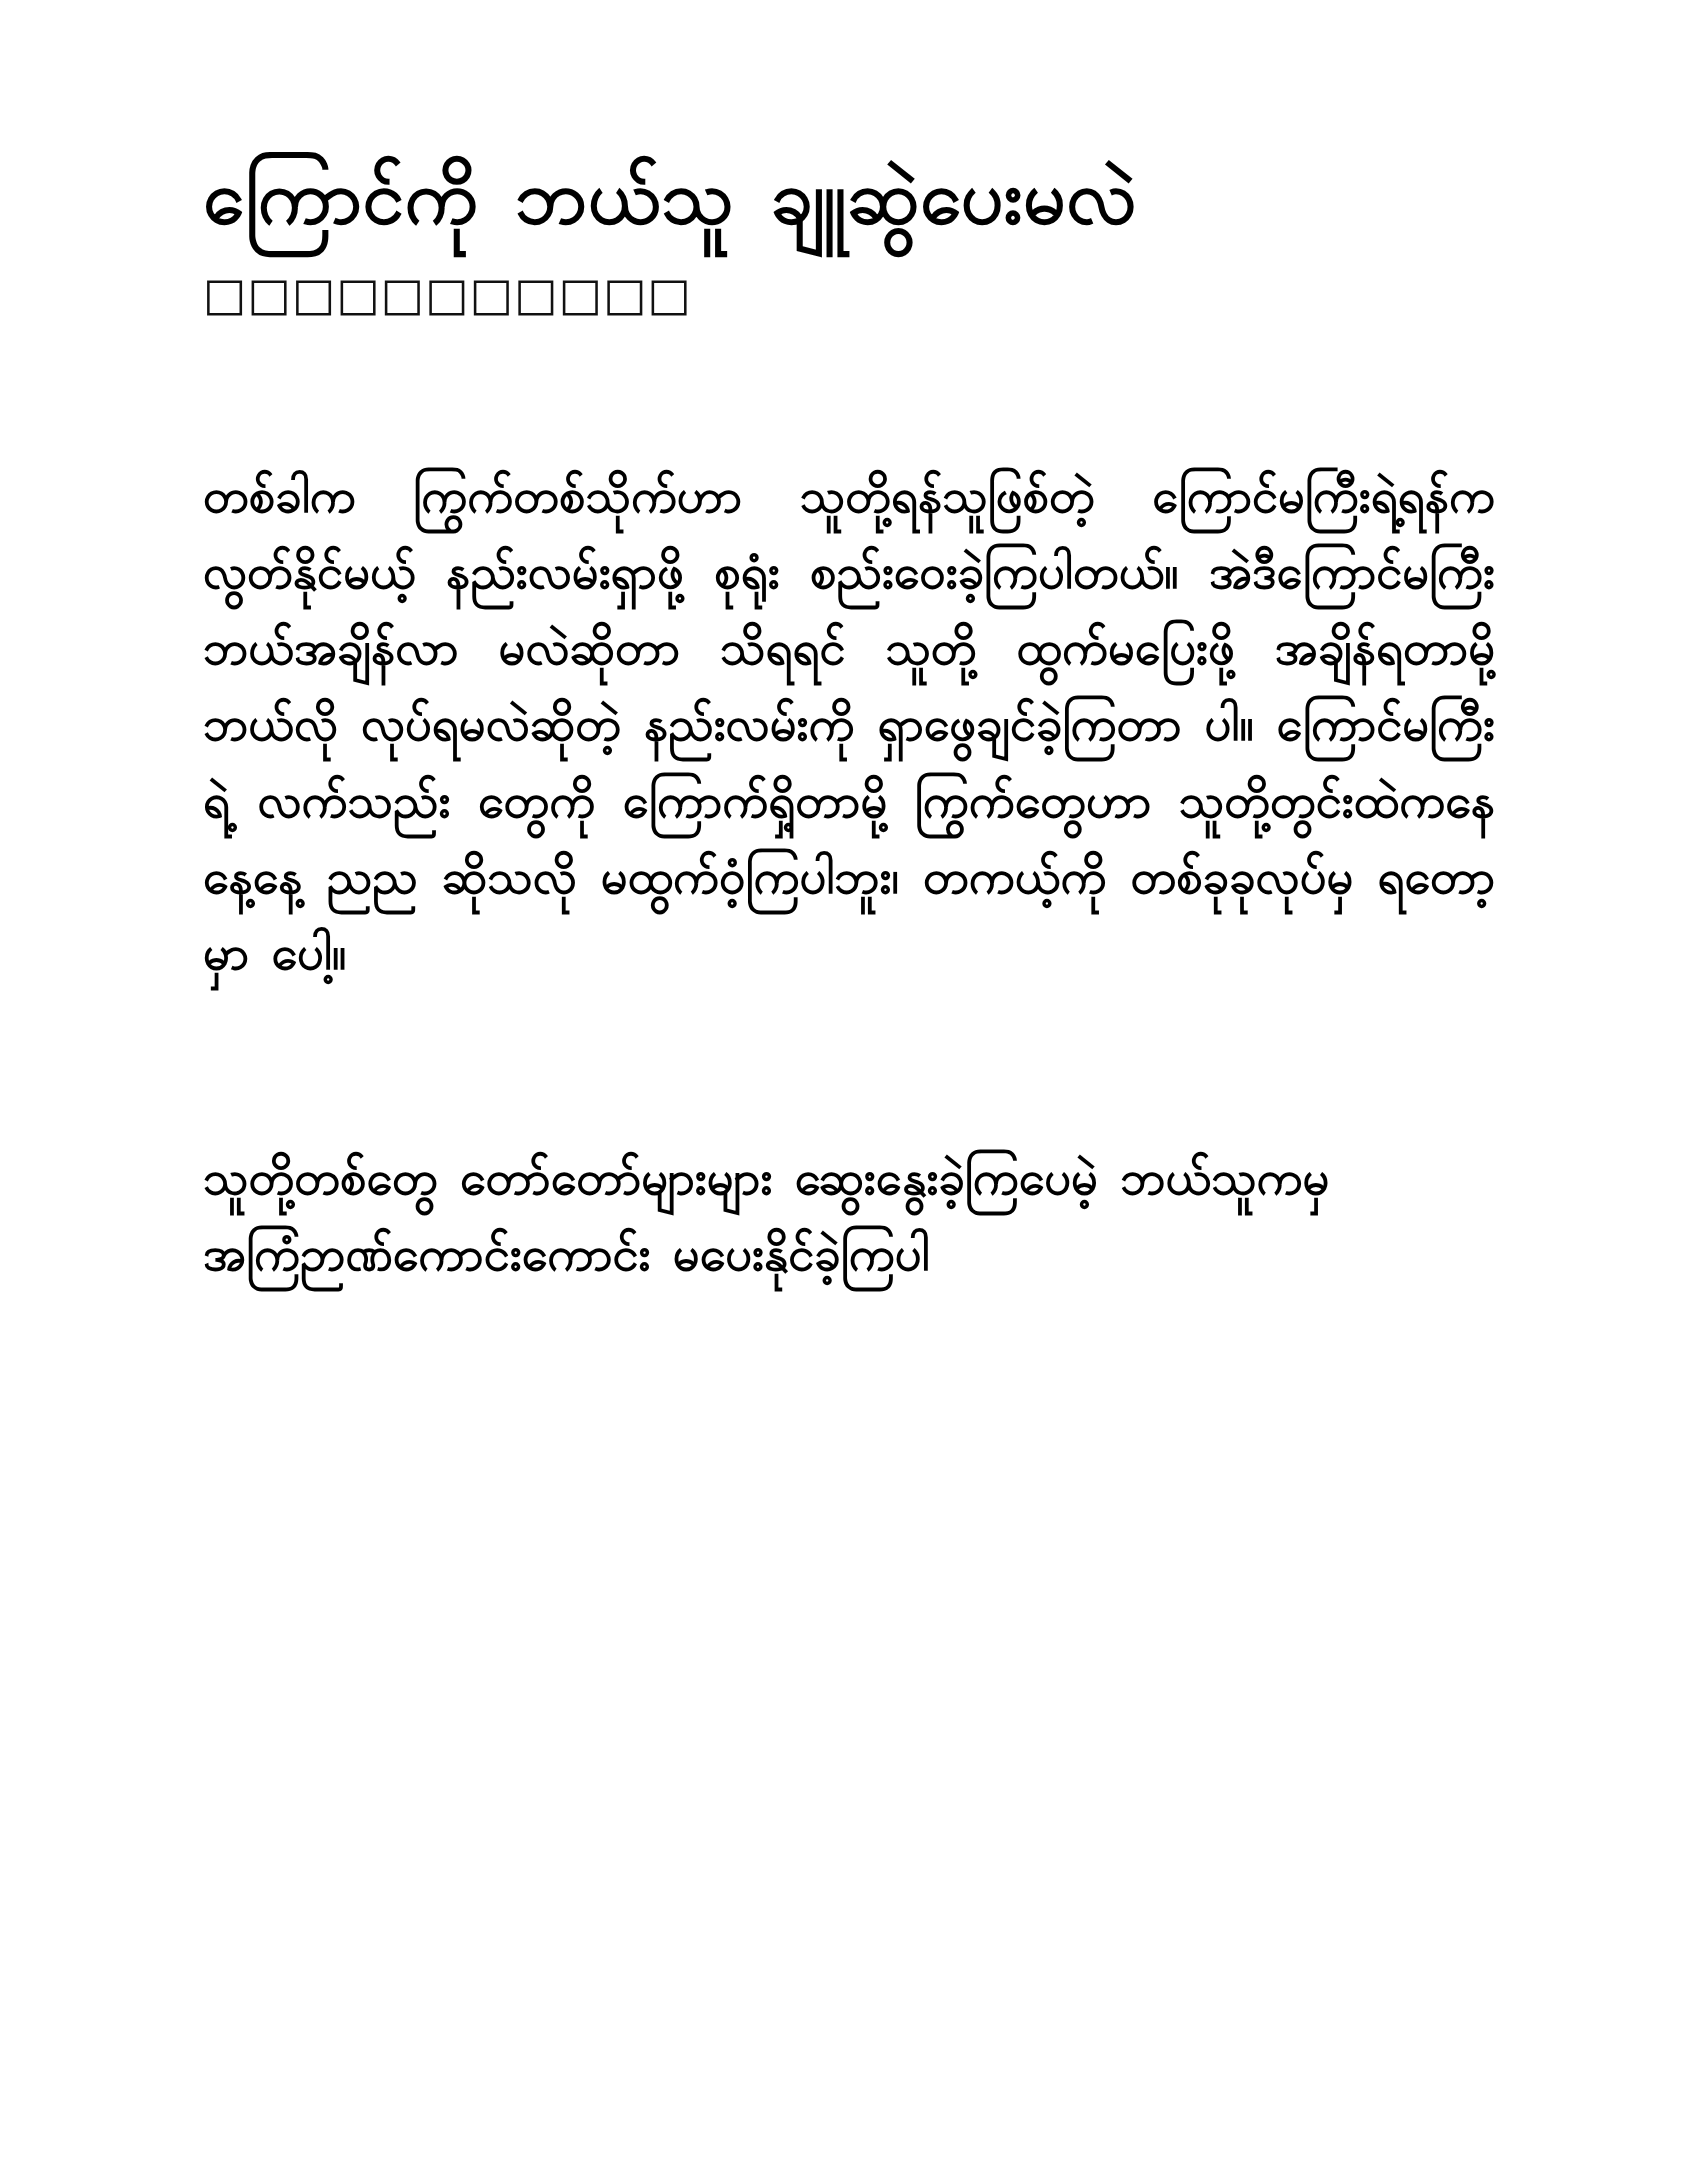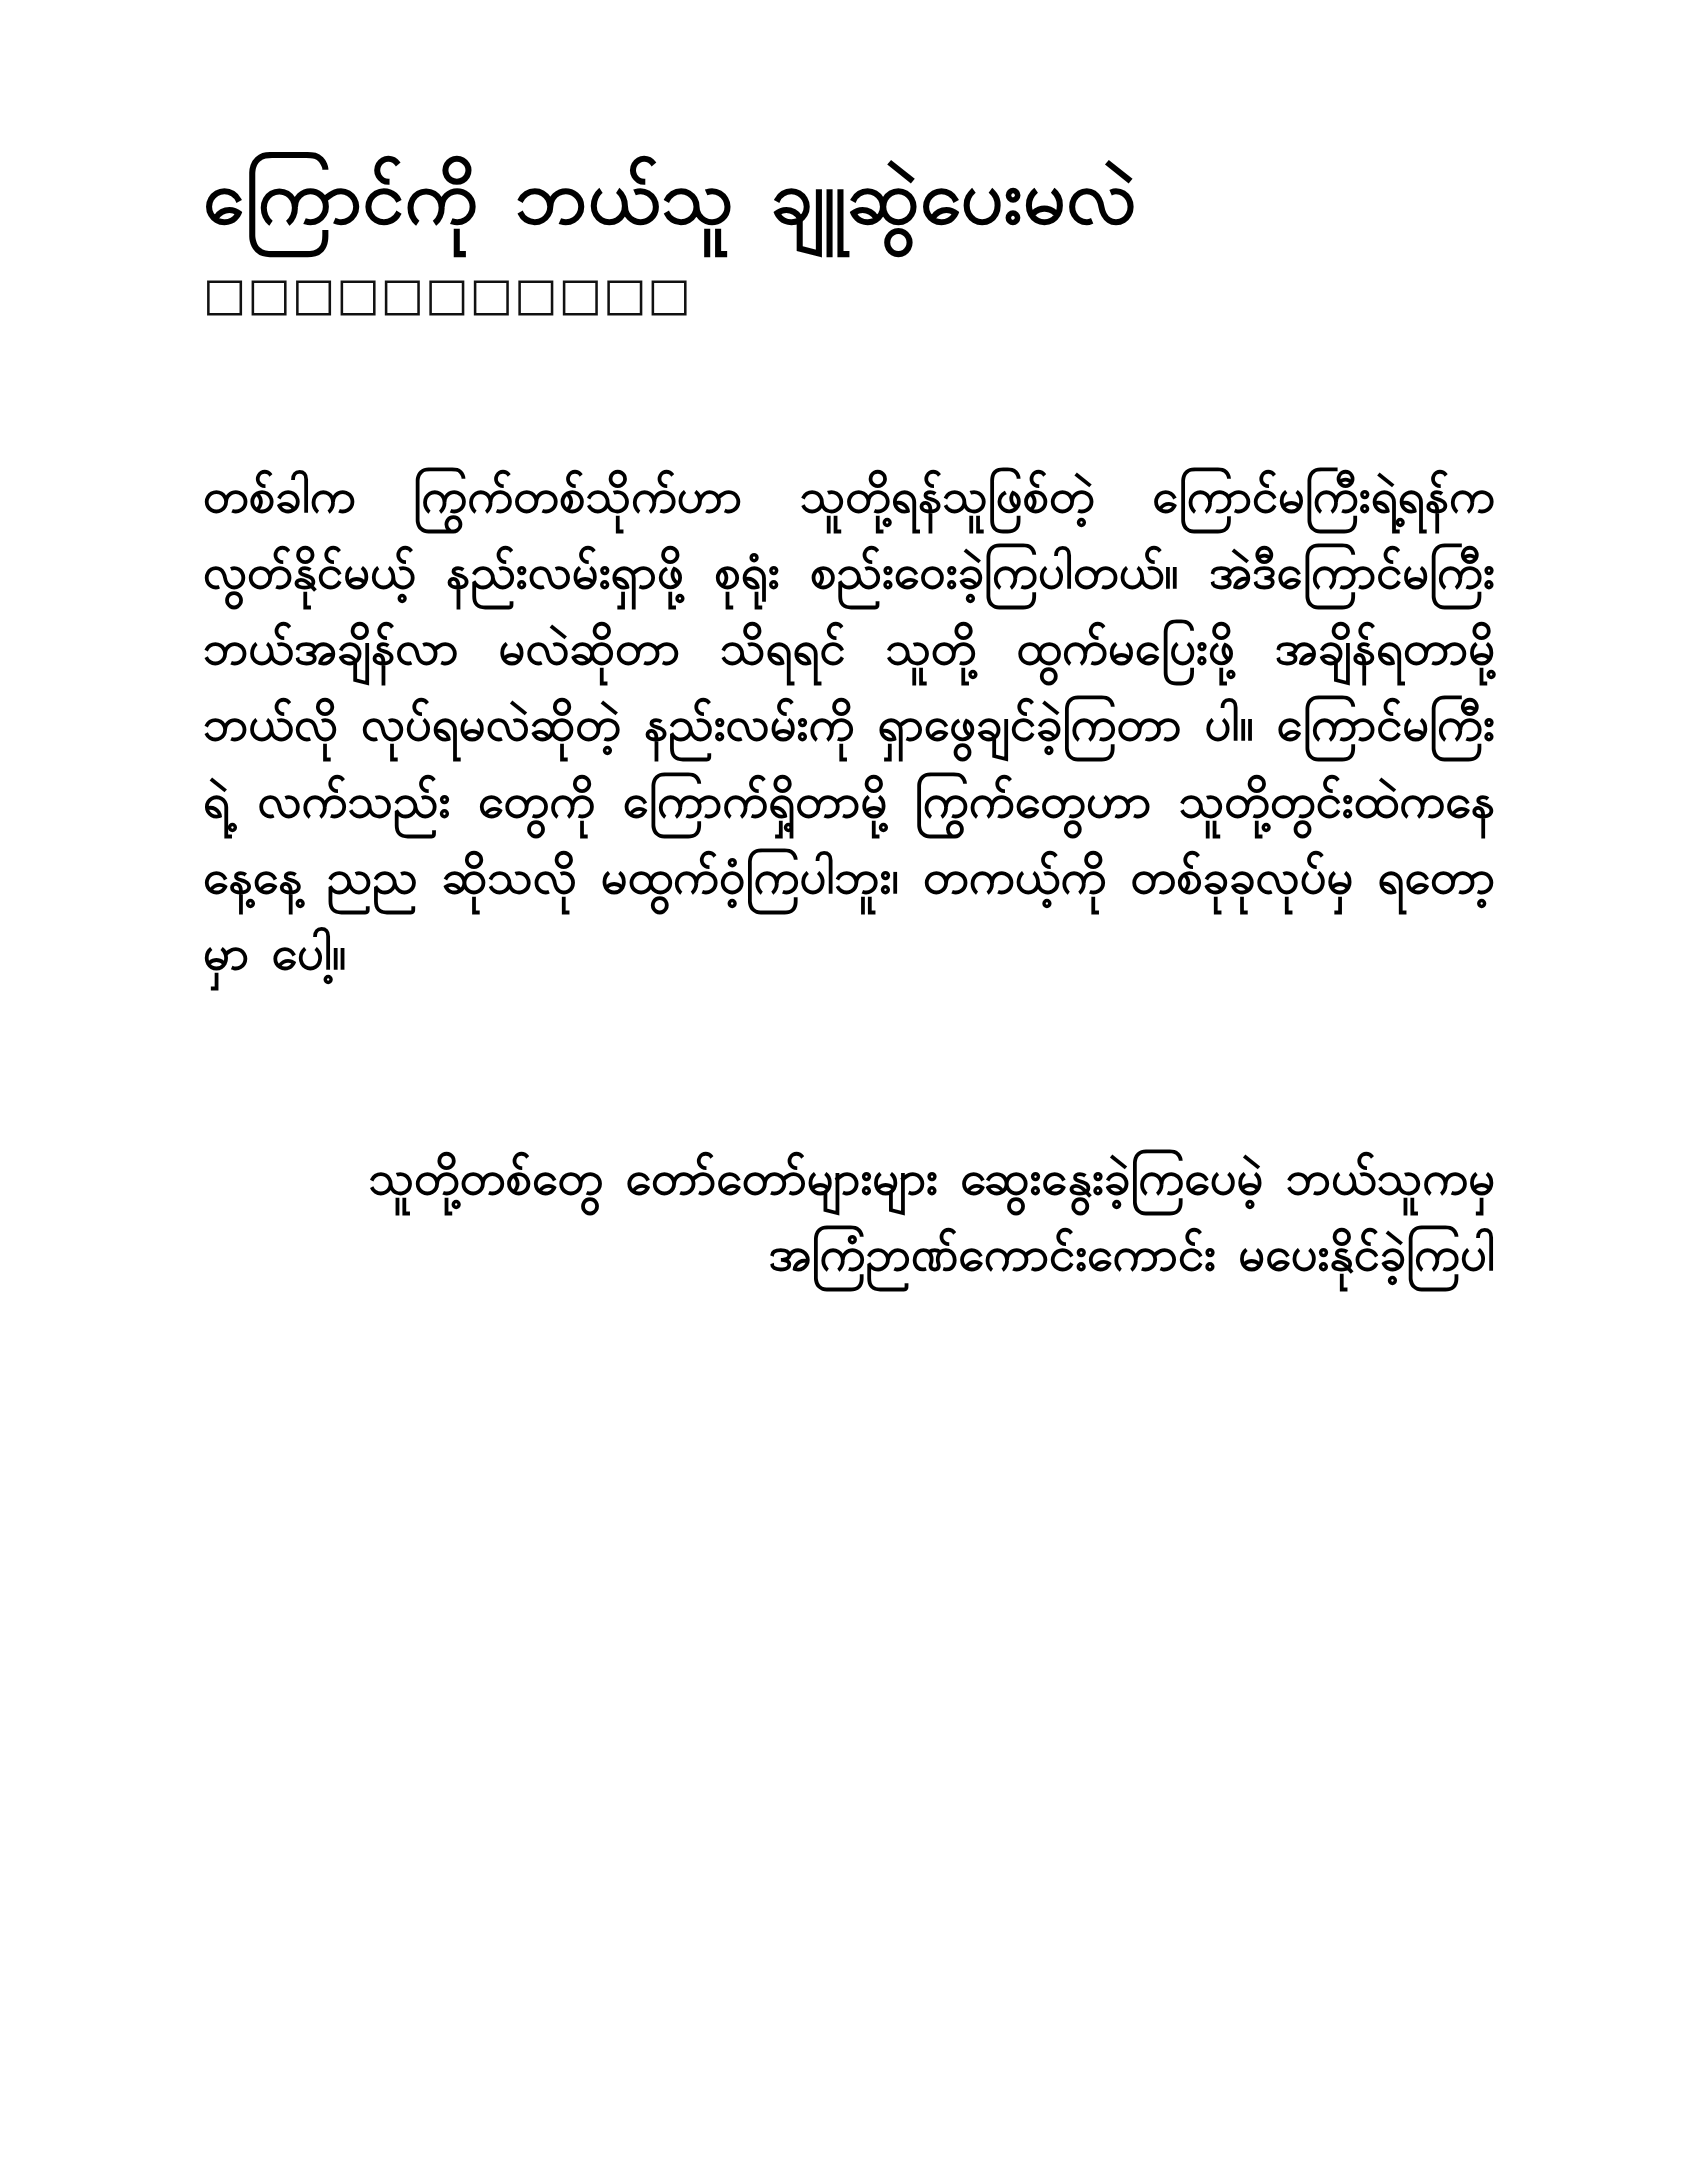--- a/index.html
+++ b/index.html
@@ -54,7 +54,7 @@
     word-spacing: 6px;
   }
   .last-line-flat {
-    text-align: right;
+    text-align: left;
   }
 </style>
 </head>

